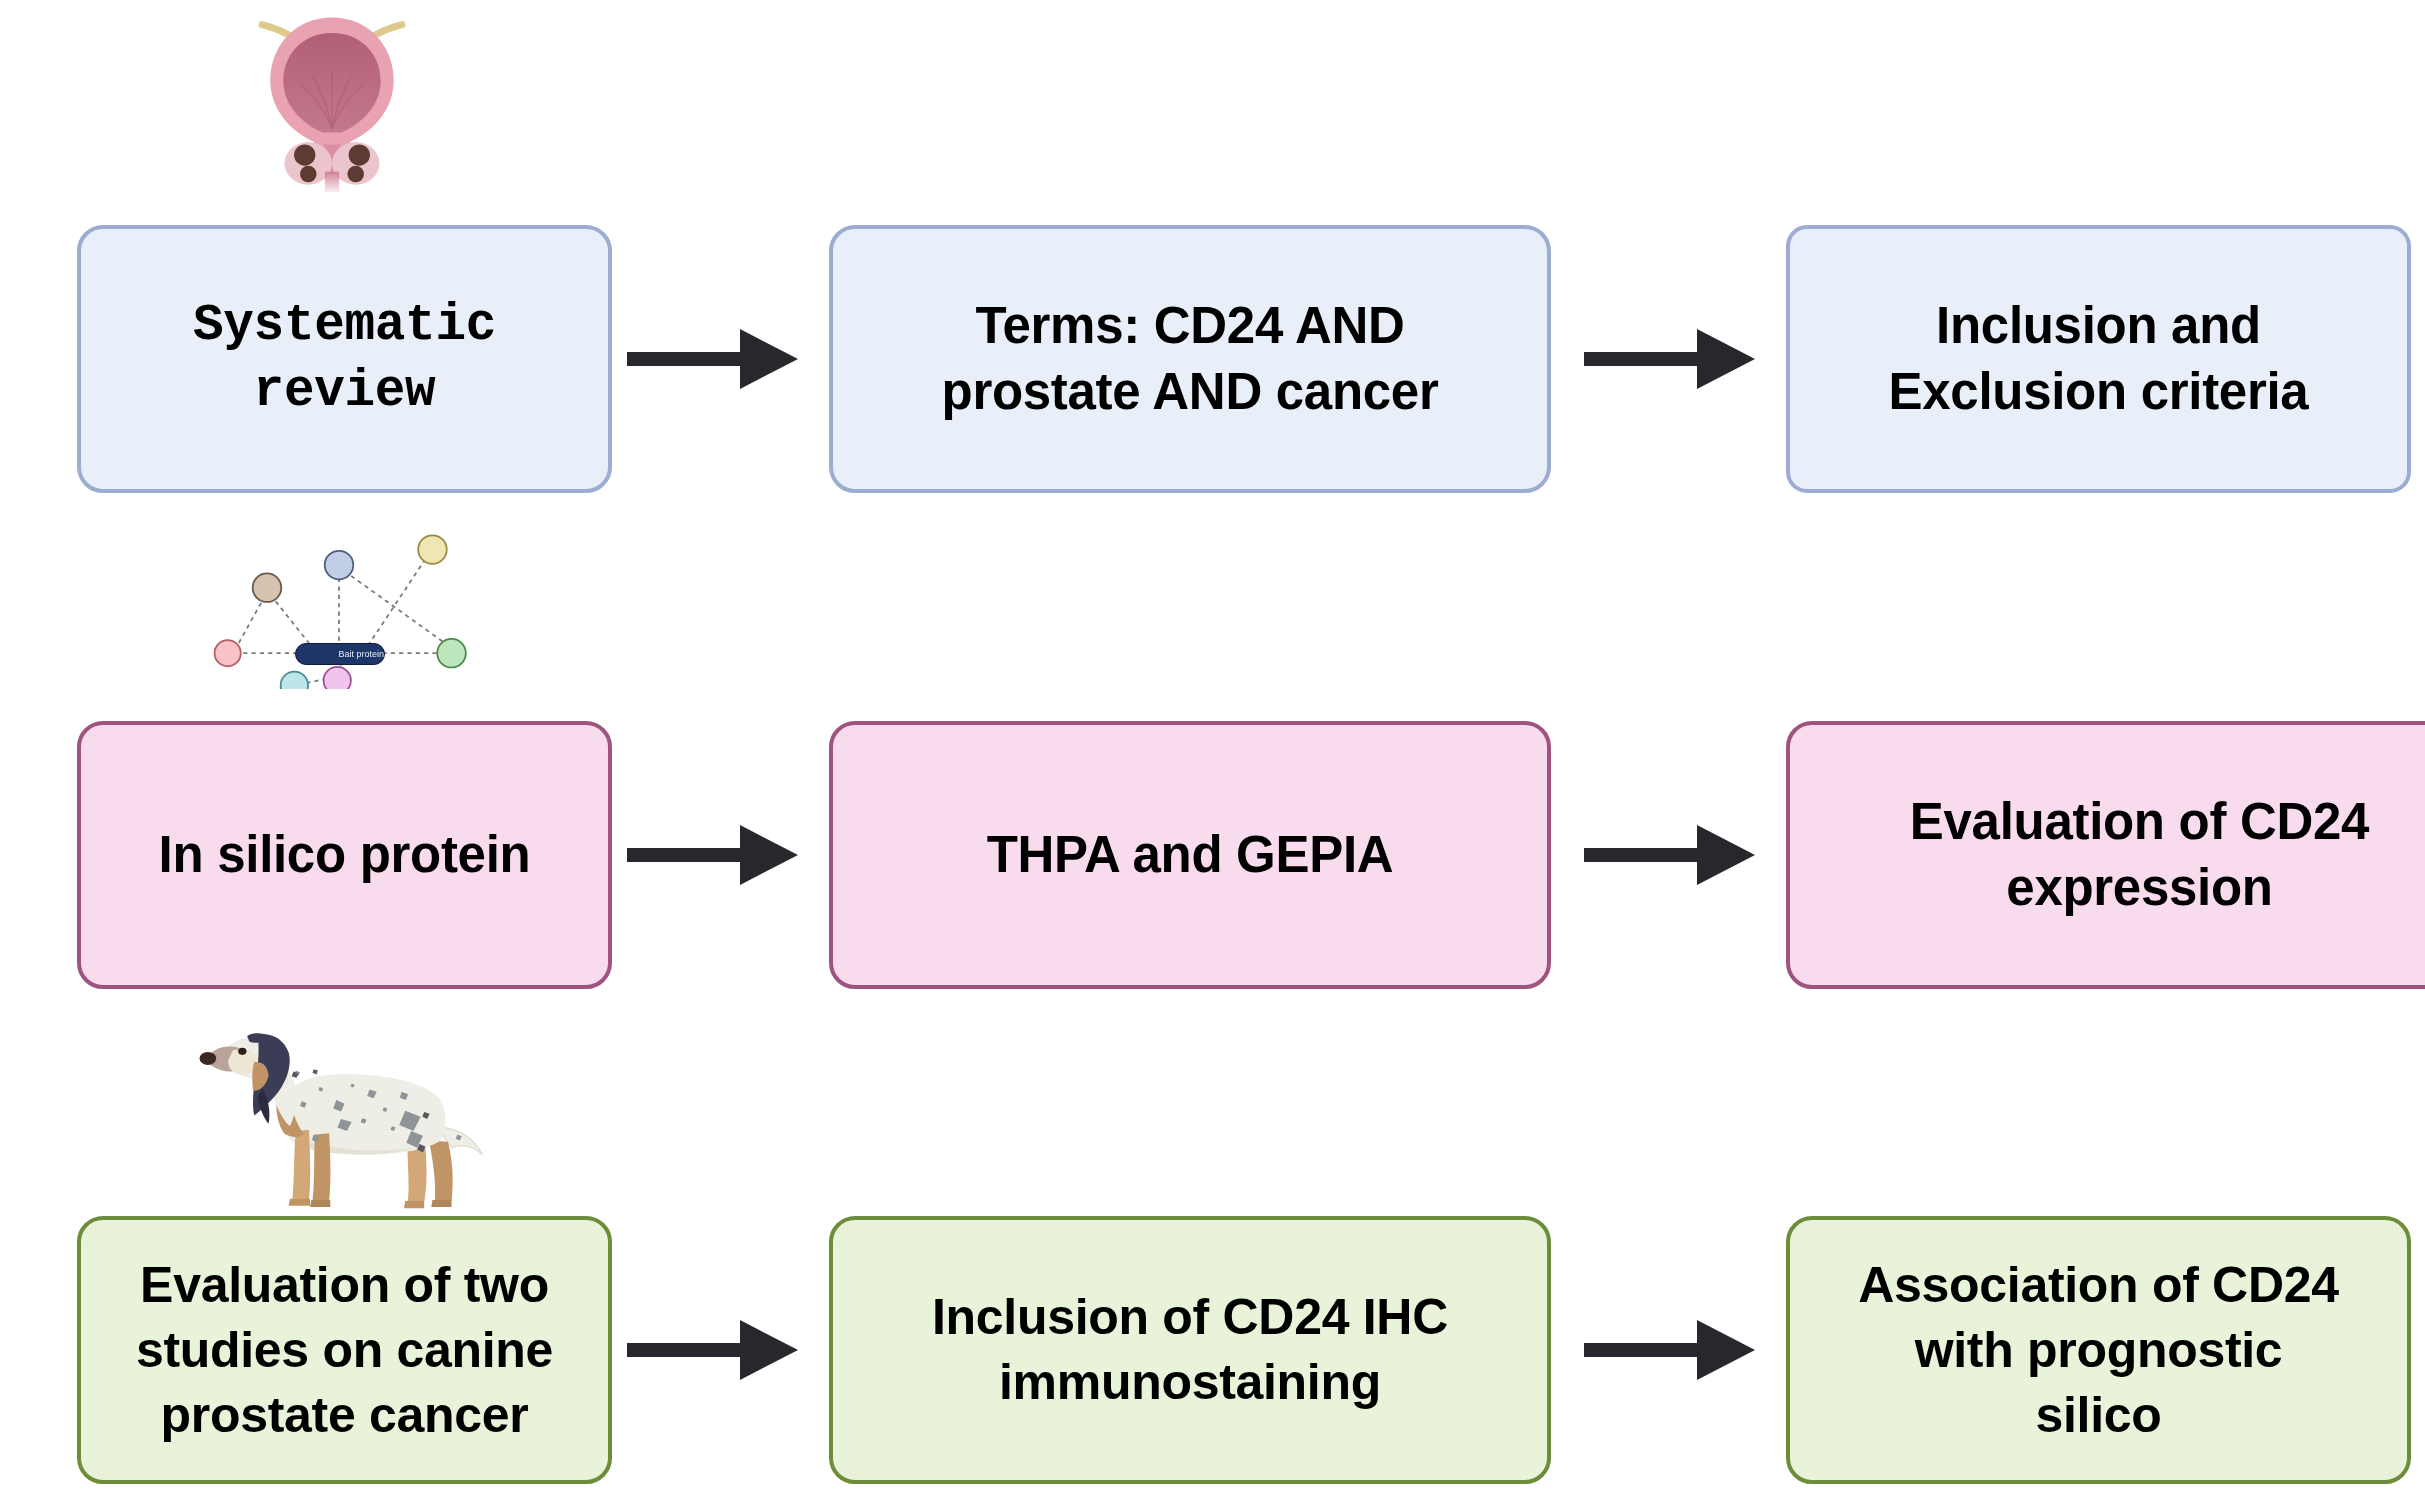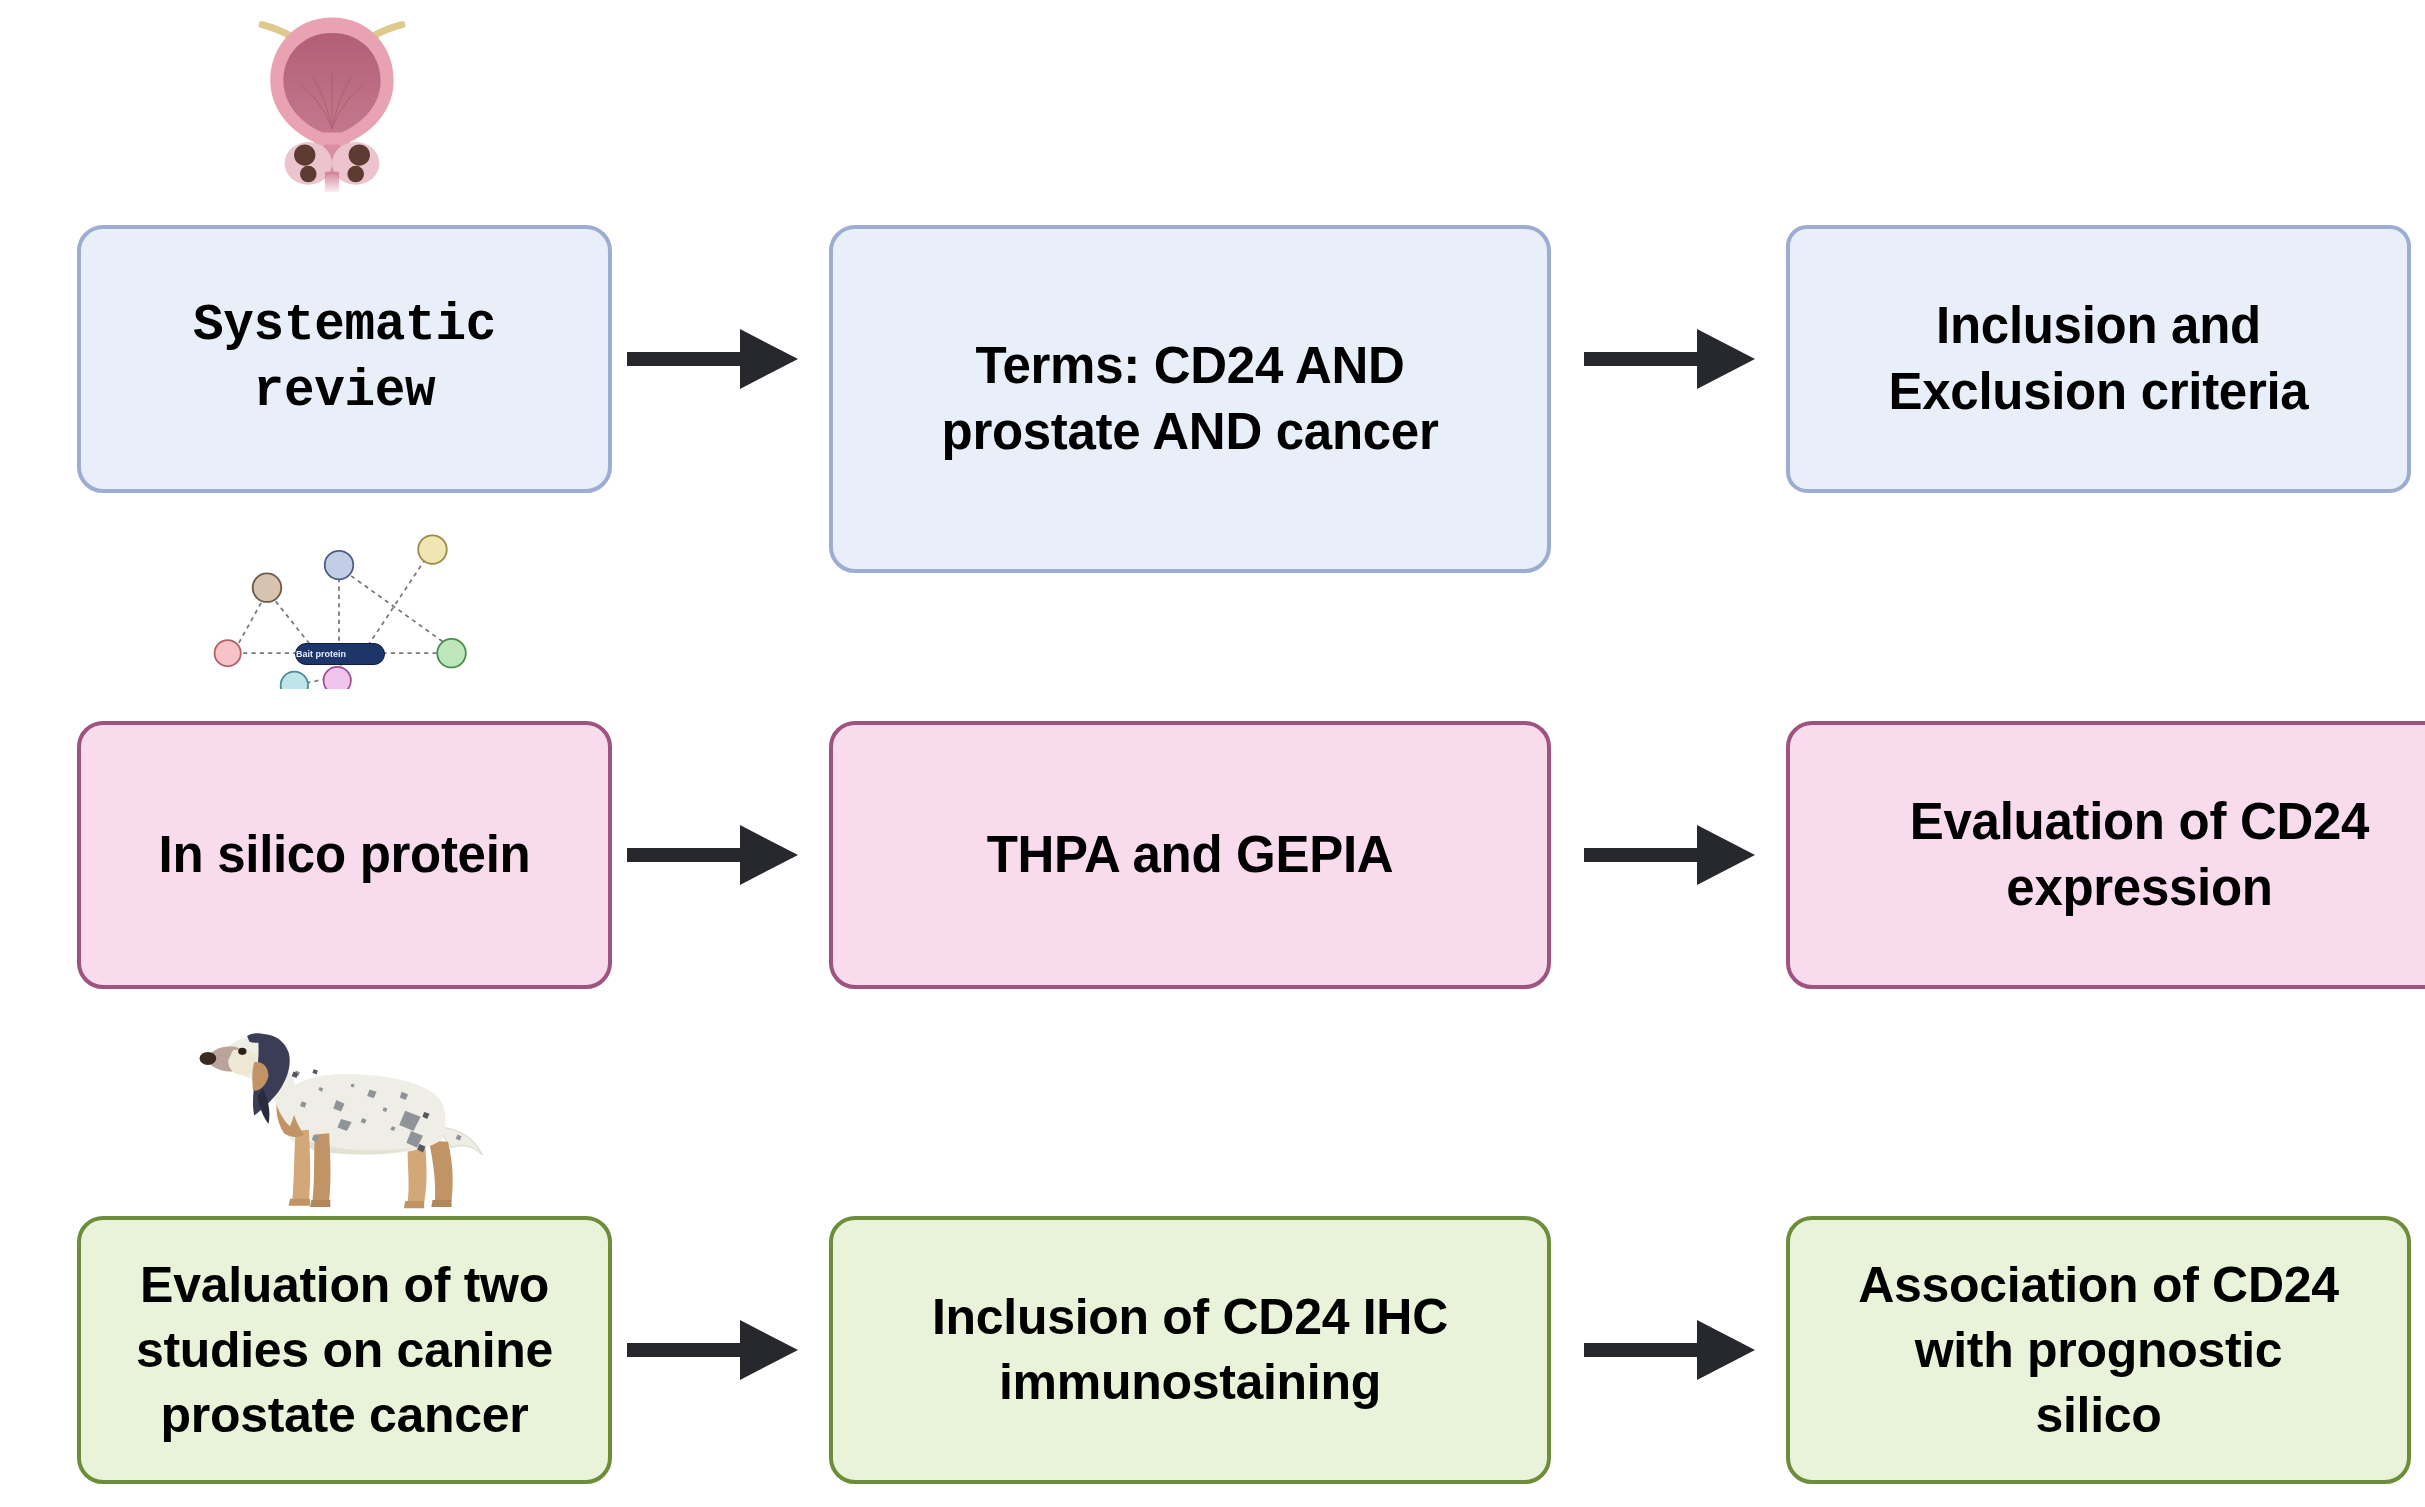--- a/index.html
+++ b/index.html
@@ -135,7 +135,7 @@
     <div class="head" style="left:113px; top:0px; border-width:30px 0 30px 58px;"></div>
   </div>
 
-  <div class="flow-box box-blue" style="left:829px; top:225px; width:722px; height:348px; font-size:51px;">
+  <div class="flow-box box-blue" style="left:829px; top:225px; width:722px; height:268px; font-size:51px;">
     <span class="label">Terms: CD24 AND
 prostate AND cancer</span>
   </div>

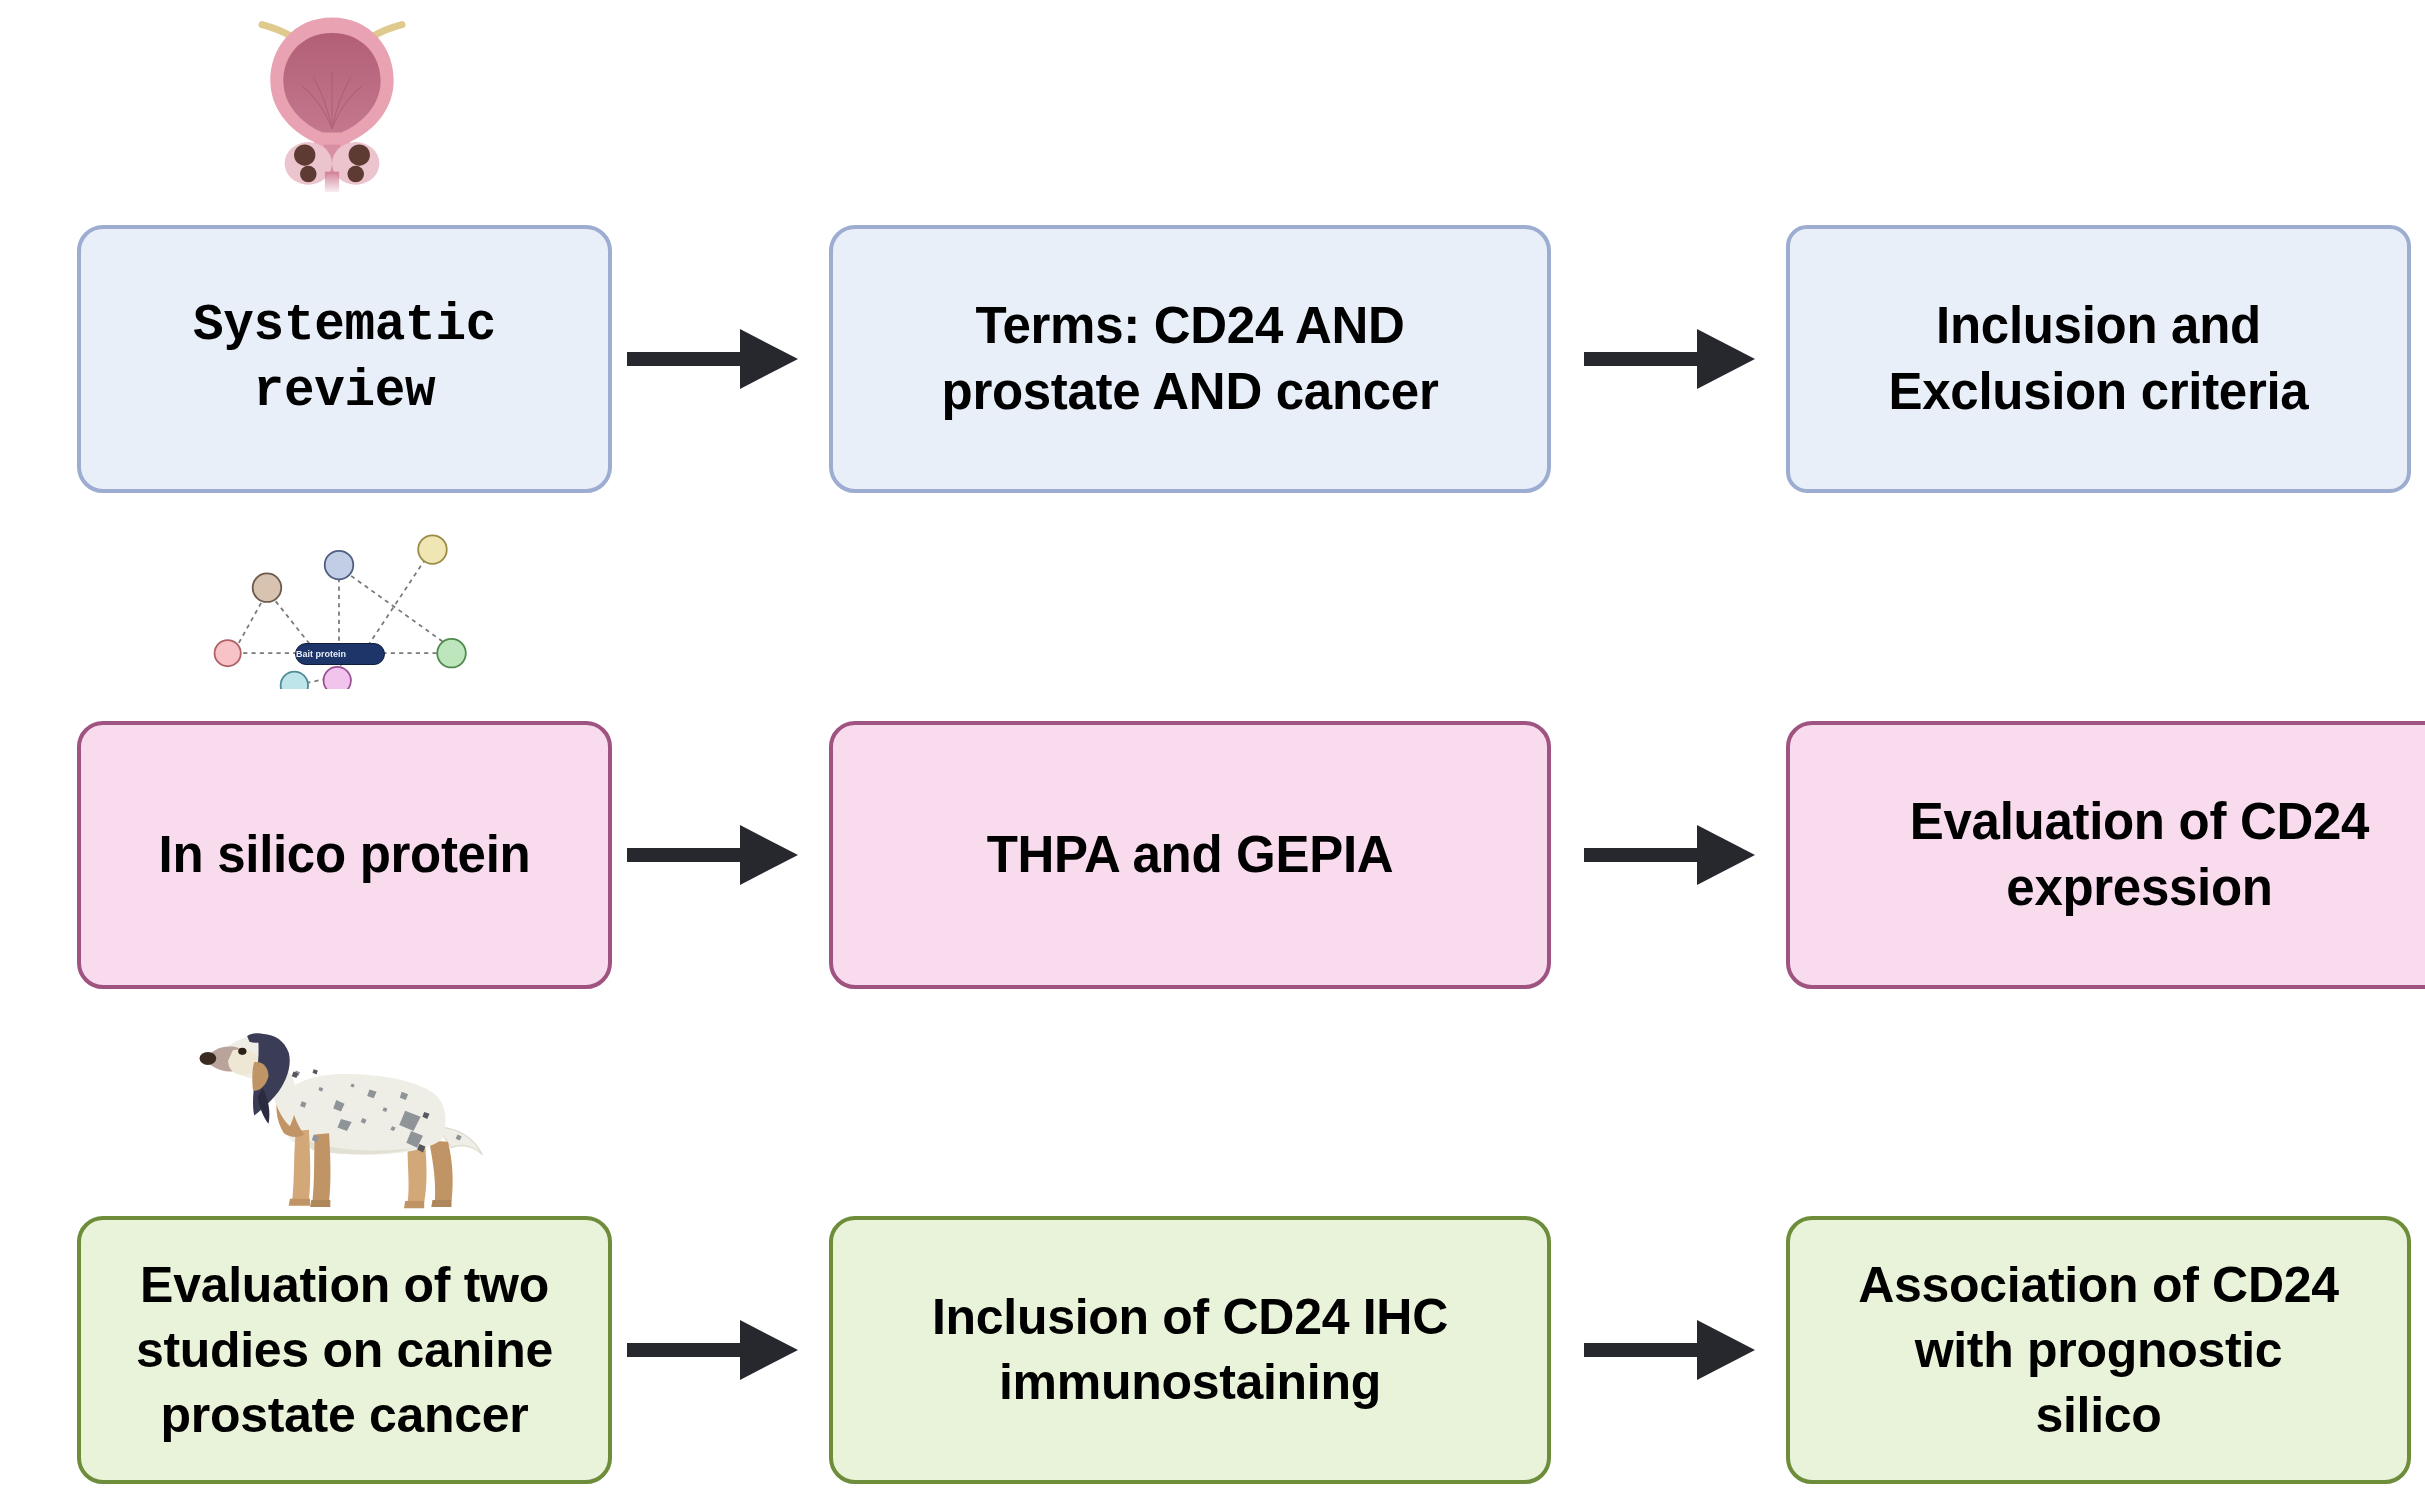--- a/index.html
+++ b/index.html
@@ -68,10 +68,10 @@
     border-radius: 594px;
     color: #e7ecf7;
     font-size: 9px;
-    font-weight: bold;
+    font-weight: normal;
     display: flex;
     align-items: center;
-    justify-content: flex-start;
+    justify-content: flex-end;
     letter-spacing: 0px;
     white-space: nowrap;
   }

